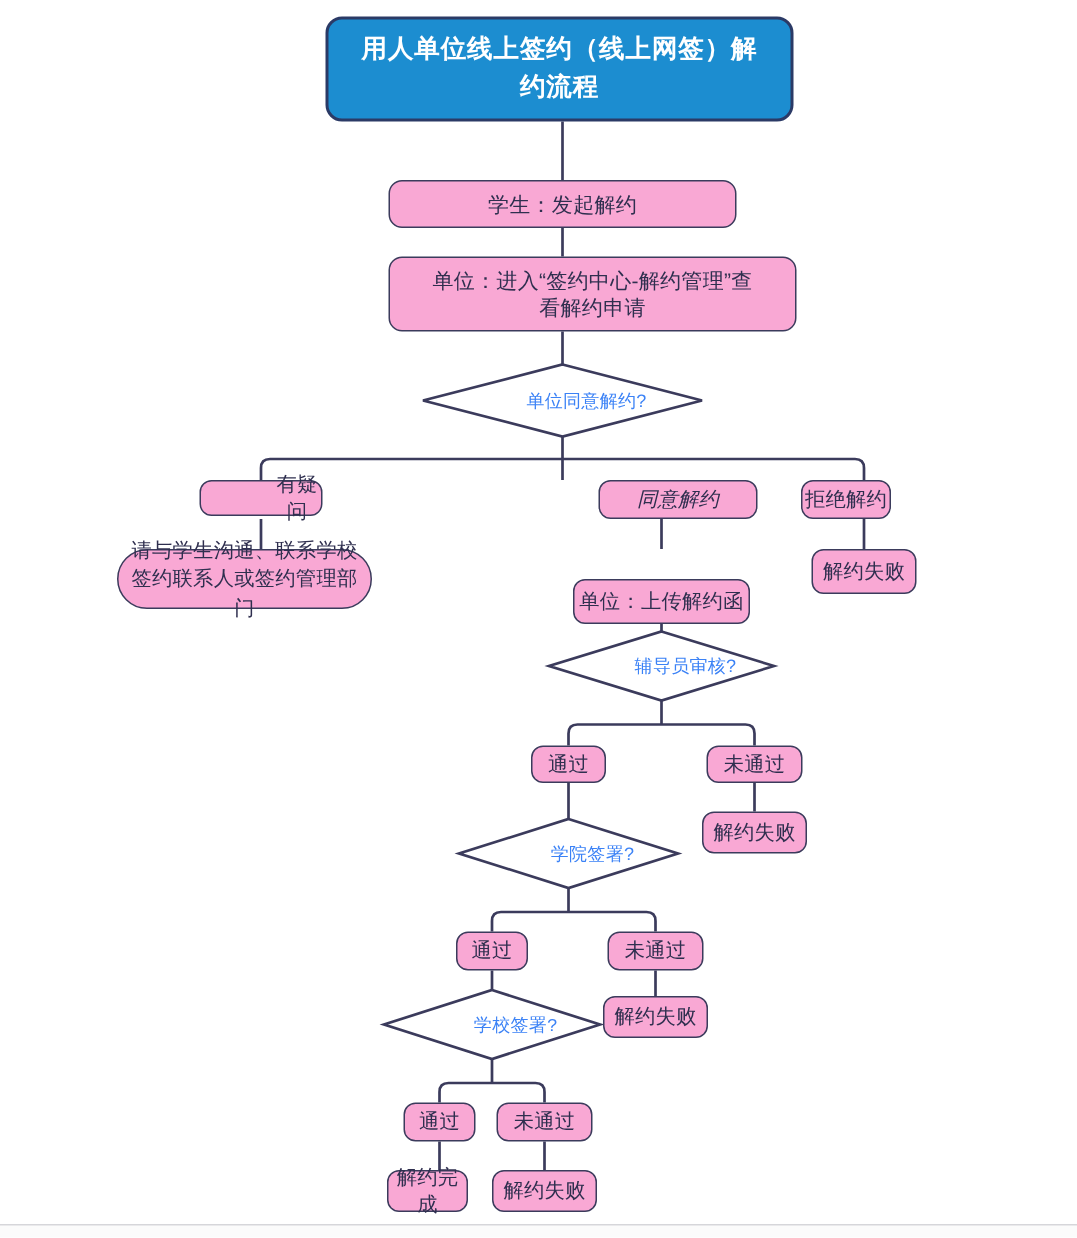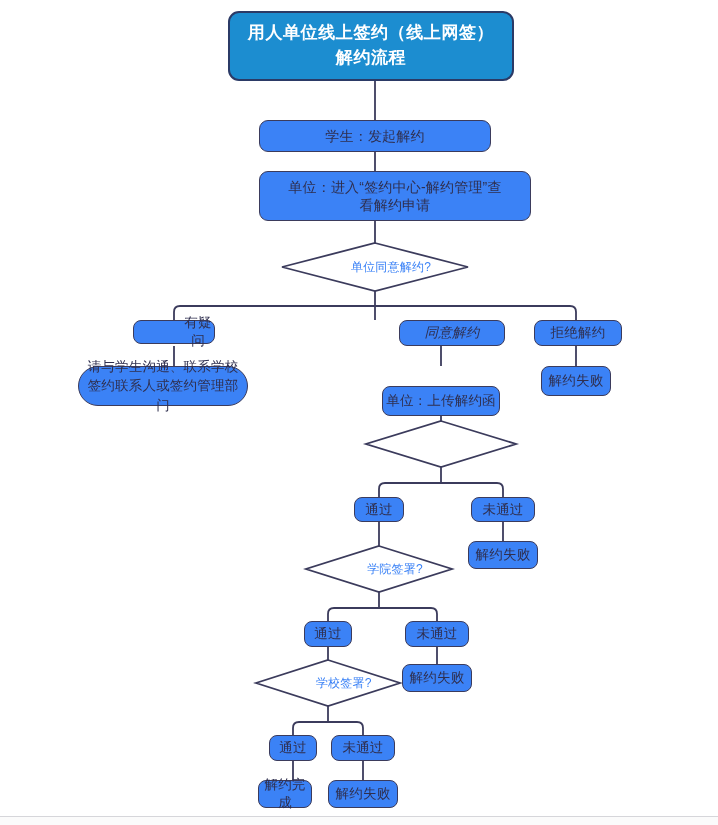--- a/index.html
+++ b/index.html
@@ -149,7 +149,7 @@
     </g>
   </svg>
 
-  <div class="node title-node" style="left:228px; top:11px; width:286px; height:70px; padding:0 16px;">用人单位线上签约（线上网签）解约流程</div>
+  <div class="node title-node" style="left:217px; top:11px; width:312px; height:70px; padding:0 16px;">用人单位线上签约（线上网签）解约流程</div>
 
   <div class="node step" style="left:259px; top:120px; width:232px; height:32px;">学生：发起解约</div>
 

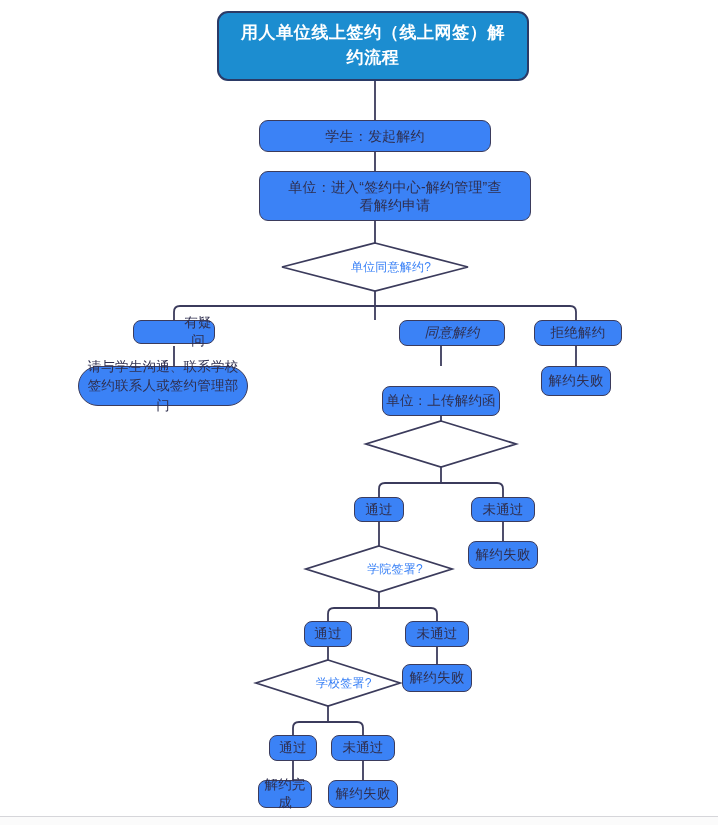--- a/index.html
+++ b/index.html
@@ -39,7 +39,7 @@
     color: #2f2f4f;
     border: 1.6px solid #3b3b5c;
     border-radius: 9px;
-    background: #3b82f6;
+    background: #f9a8d4;
     line-height: 1.32;
     letter-spacing: 0.2px;
     white-space: pre-line;

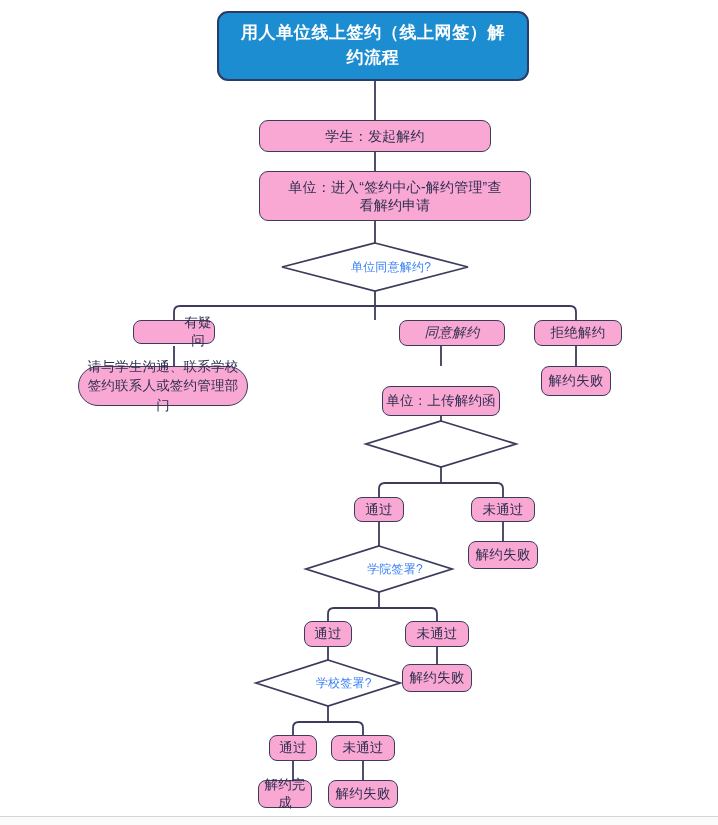--- a/index.html
+++ b/index.html
@@ -161,7 +161,7 @@
 
   <div class="node small" style="left:399px; top:320px; width:106px; height:26px;font-style:italic;">同意解约</div>
 
-  <div class="node small" style="left:534px; top:320px; width:88px; height:26px;">拒绝解约</div>
+  <div class="node small" style="left:534px; top:320px; width:60px; height:26px;">拒绝解约</div>
 
   <div class="node note" style="left:78px; top:366px; width:170px; height:40px;">请与学生沟通、联系学校签约联系人或签约管理部门</div>
 

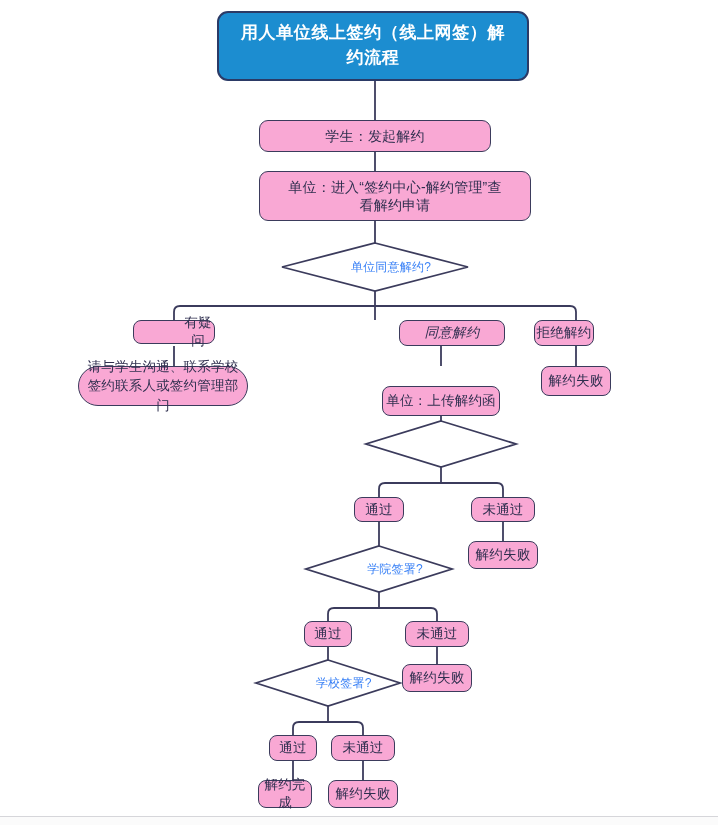--- a/index.html
+++ b/index.html
@@ -169,6 +169,7 @@
 
   <div class="node small" style="left:541px; top:366px; width:70px; height:30px;">解约失败</div>
 
+  <div class="diamond-label" style="left:380px; top:432px; width:122px; height:24px;">辅导员审核?</div>
 
   <div class="node small" style="left:354px; top:497px; width:50px; height:25px;">通过</div>
 

